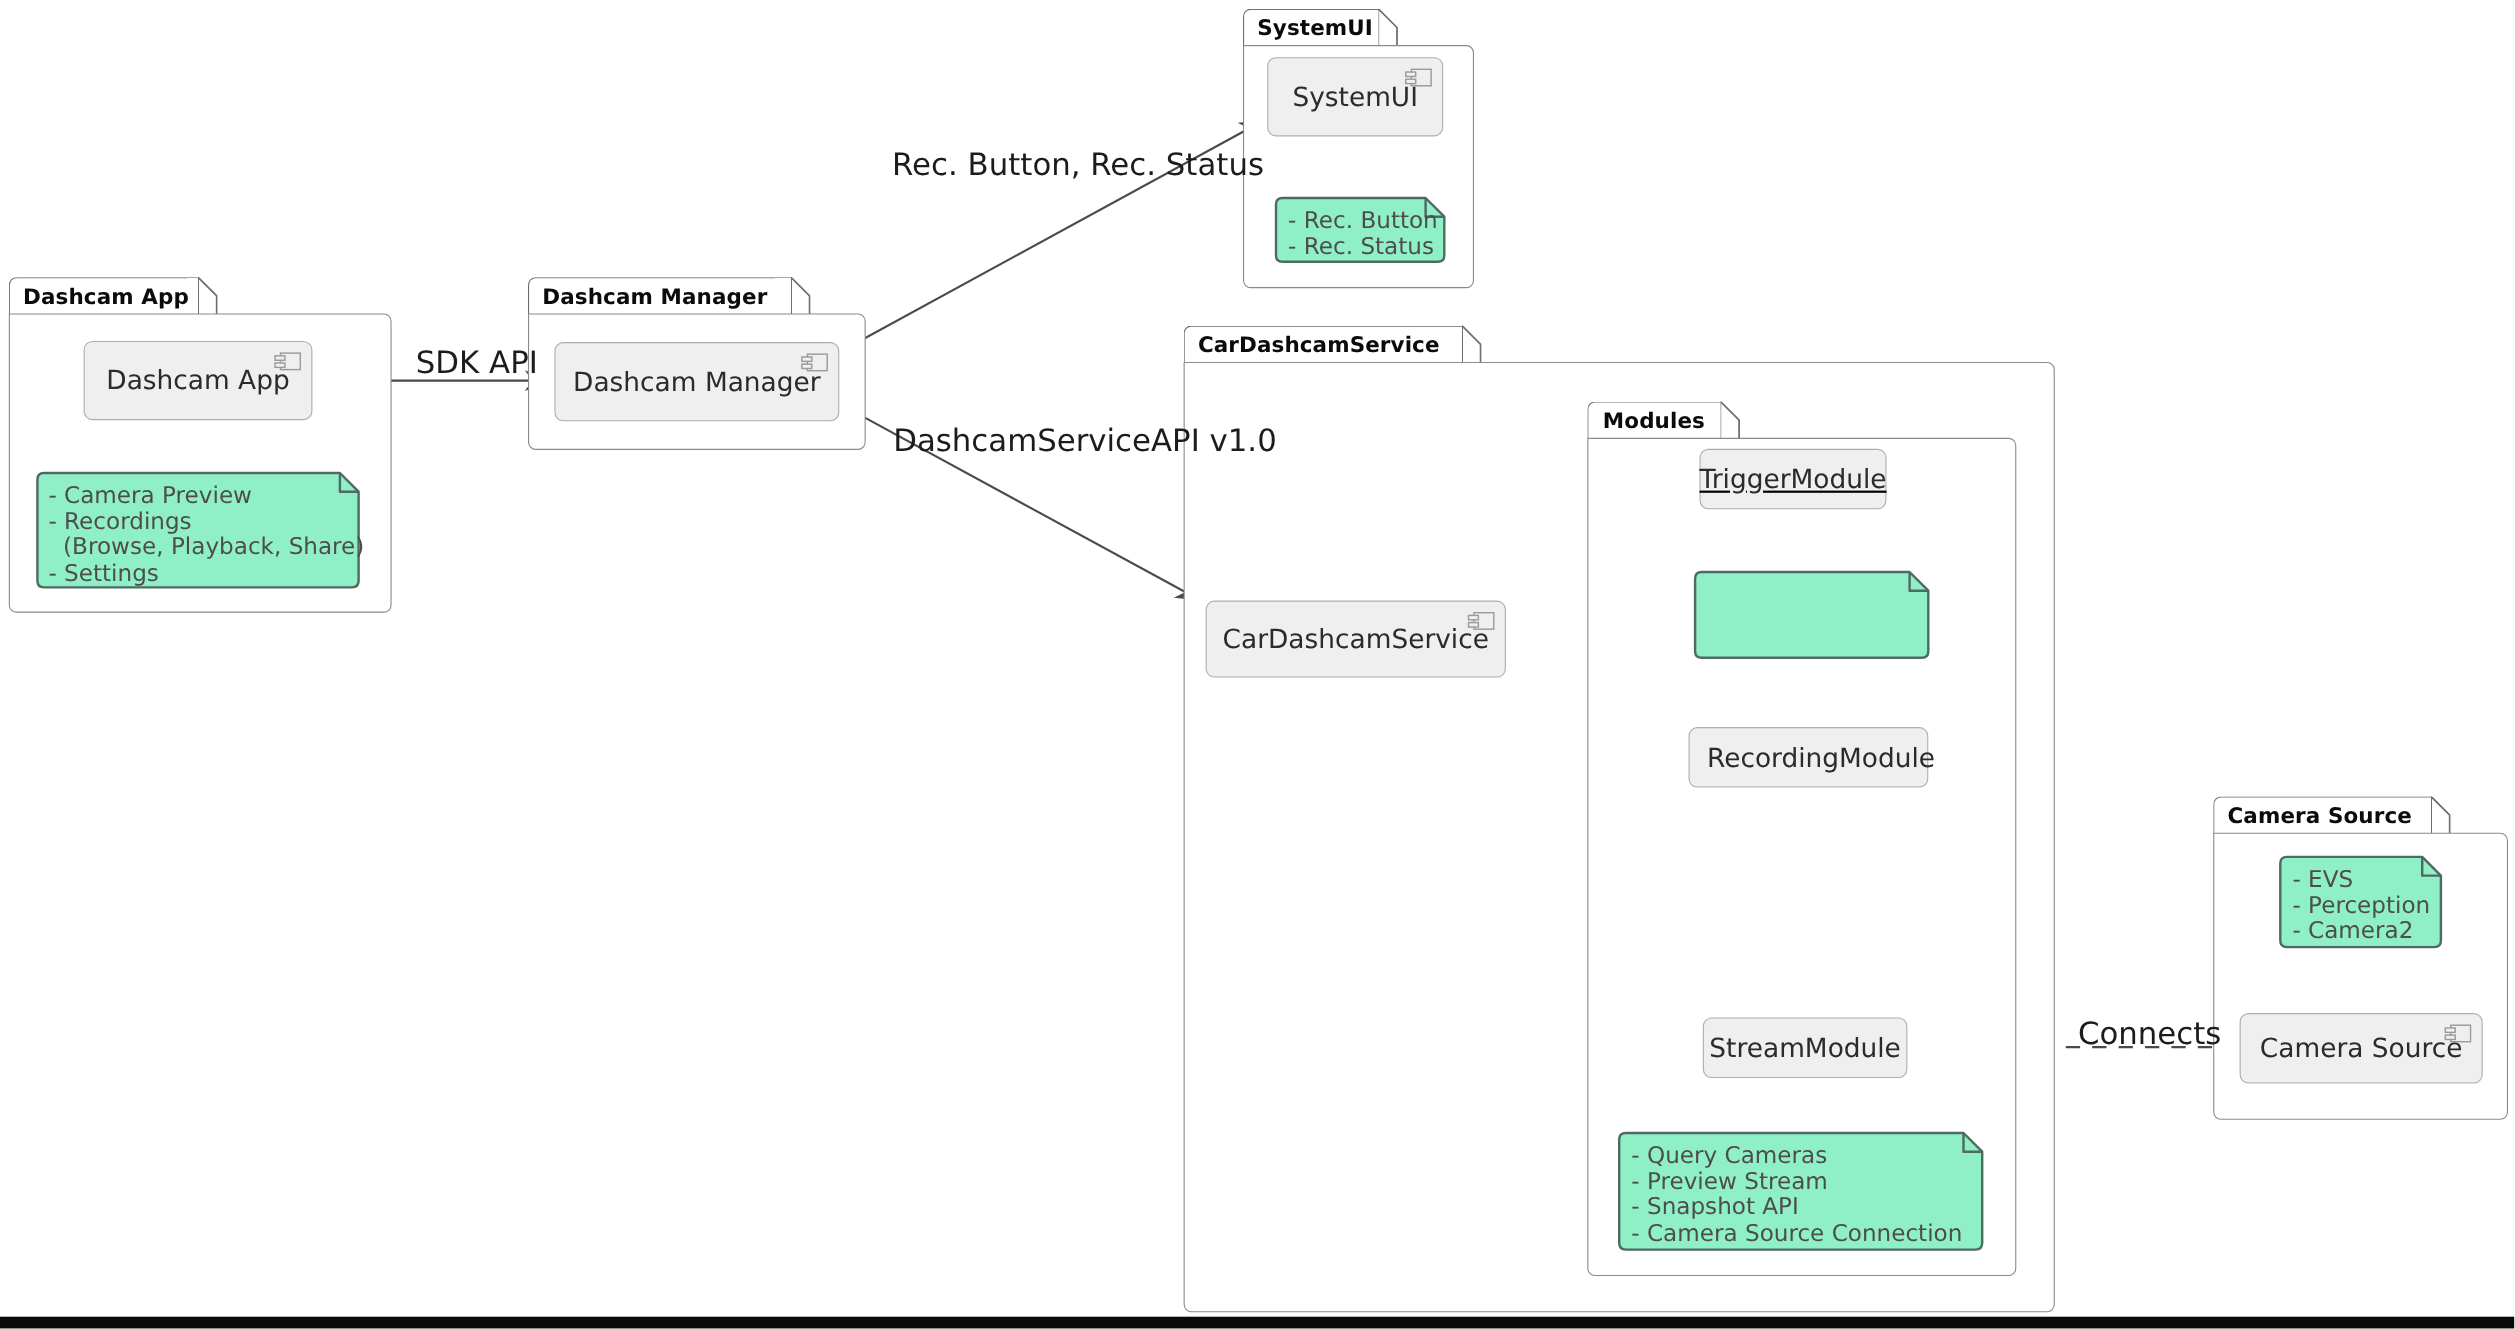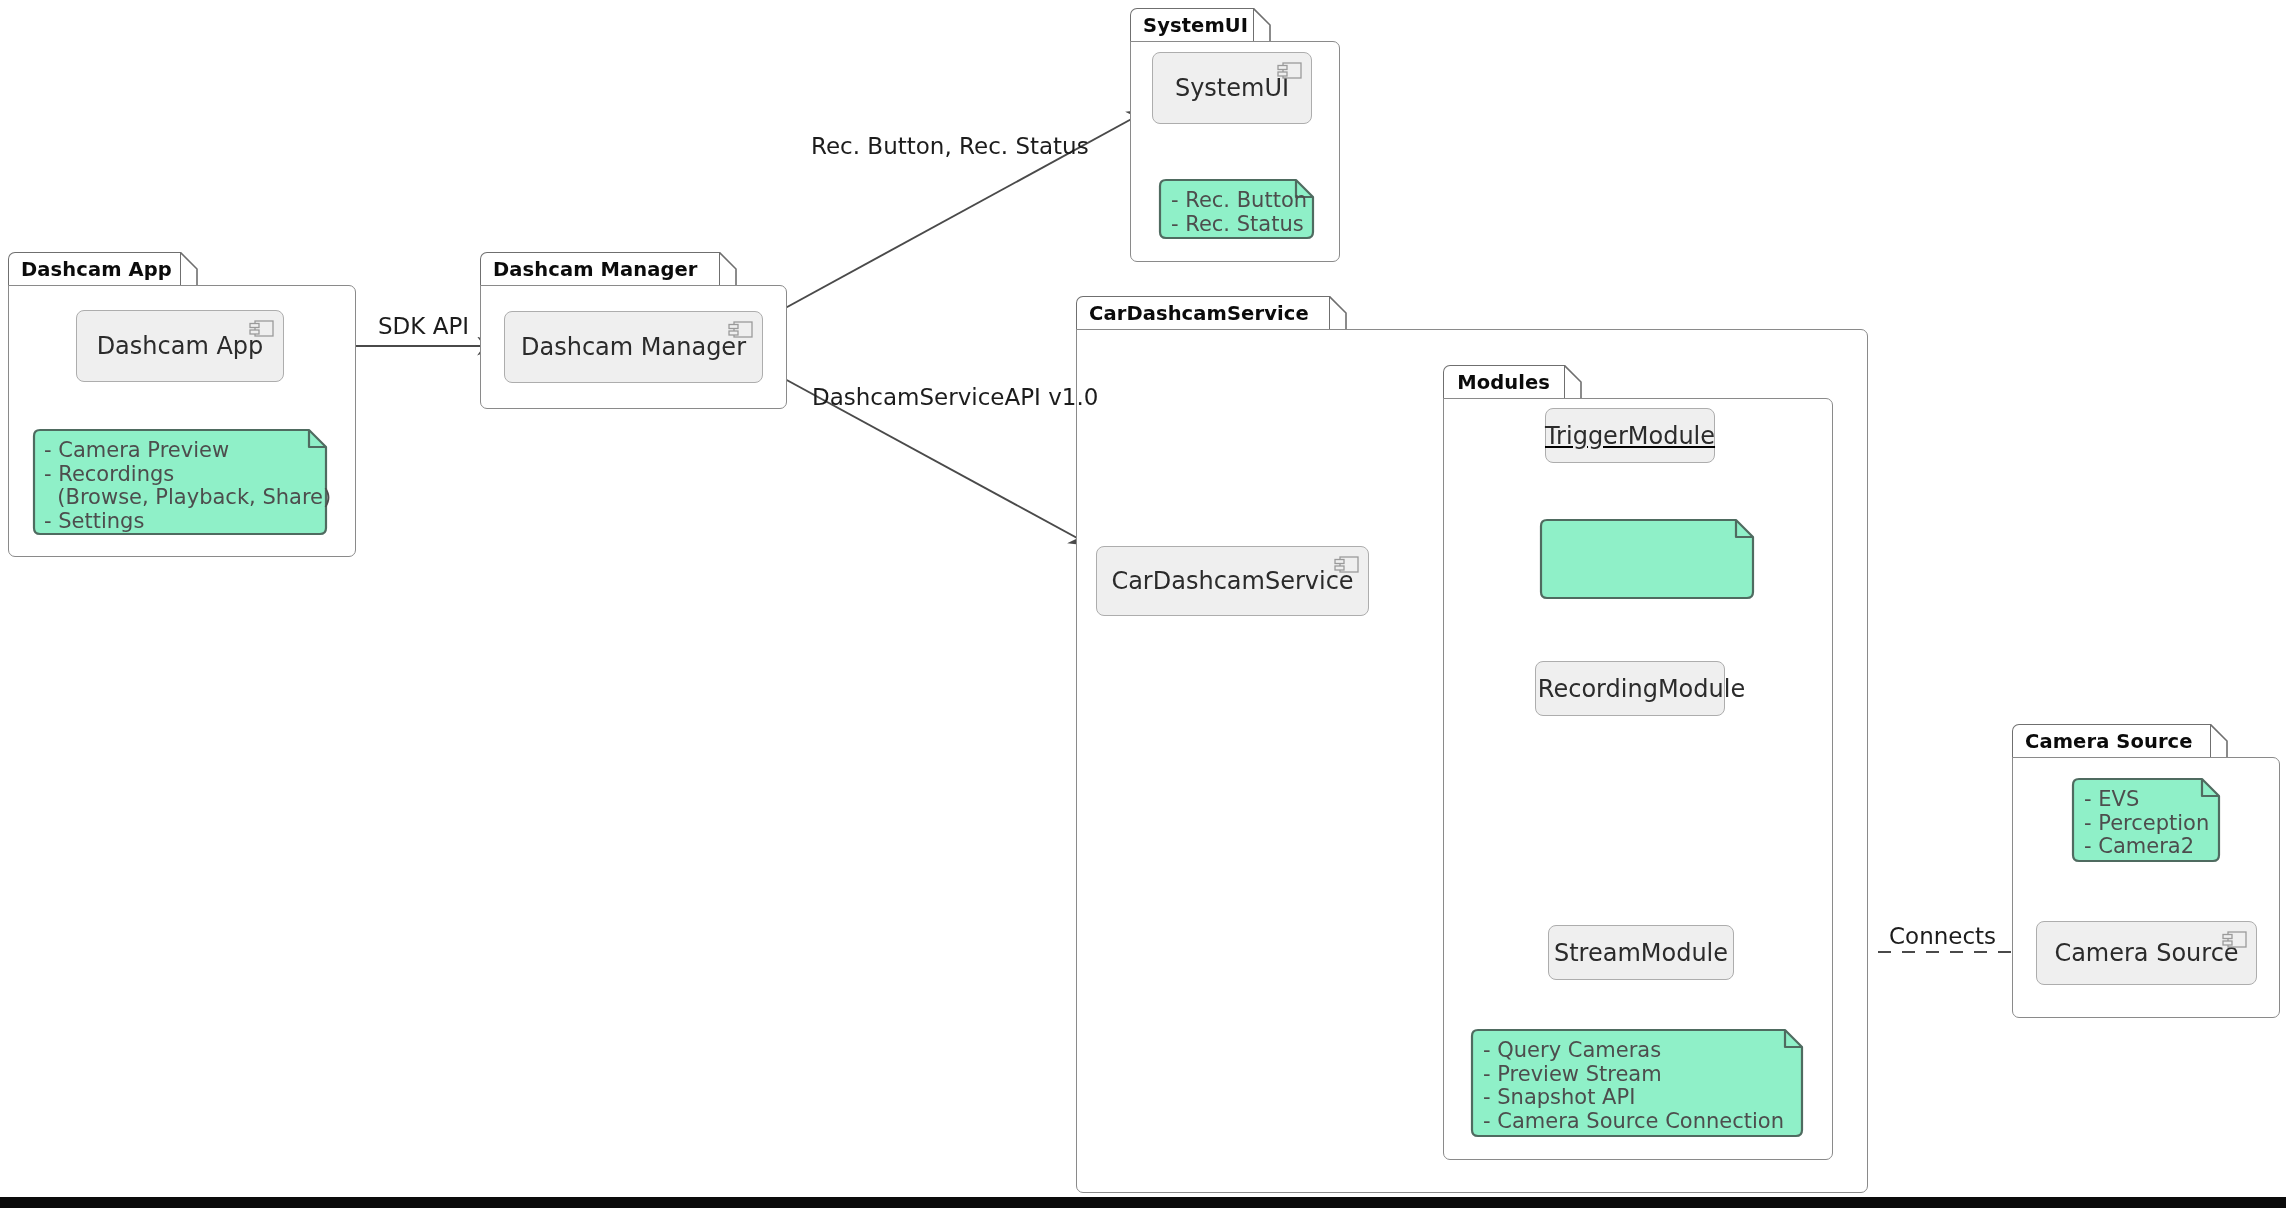--- a/index.html
+++ b/index.html
@@ -106,7 +106,7 @@
   
   .edge-label {
     position: absolute;
-    font-size: 23px;
+    font-size: 28px;
     color: #1c1c1c;
     white-space: nowrap;
   }

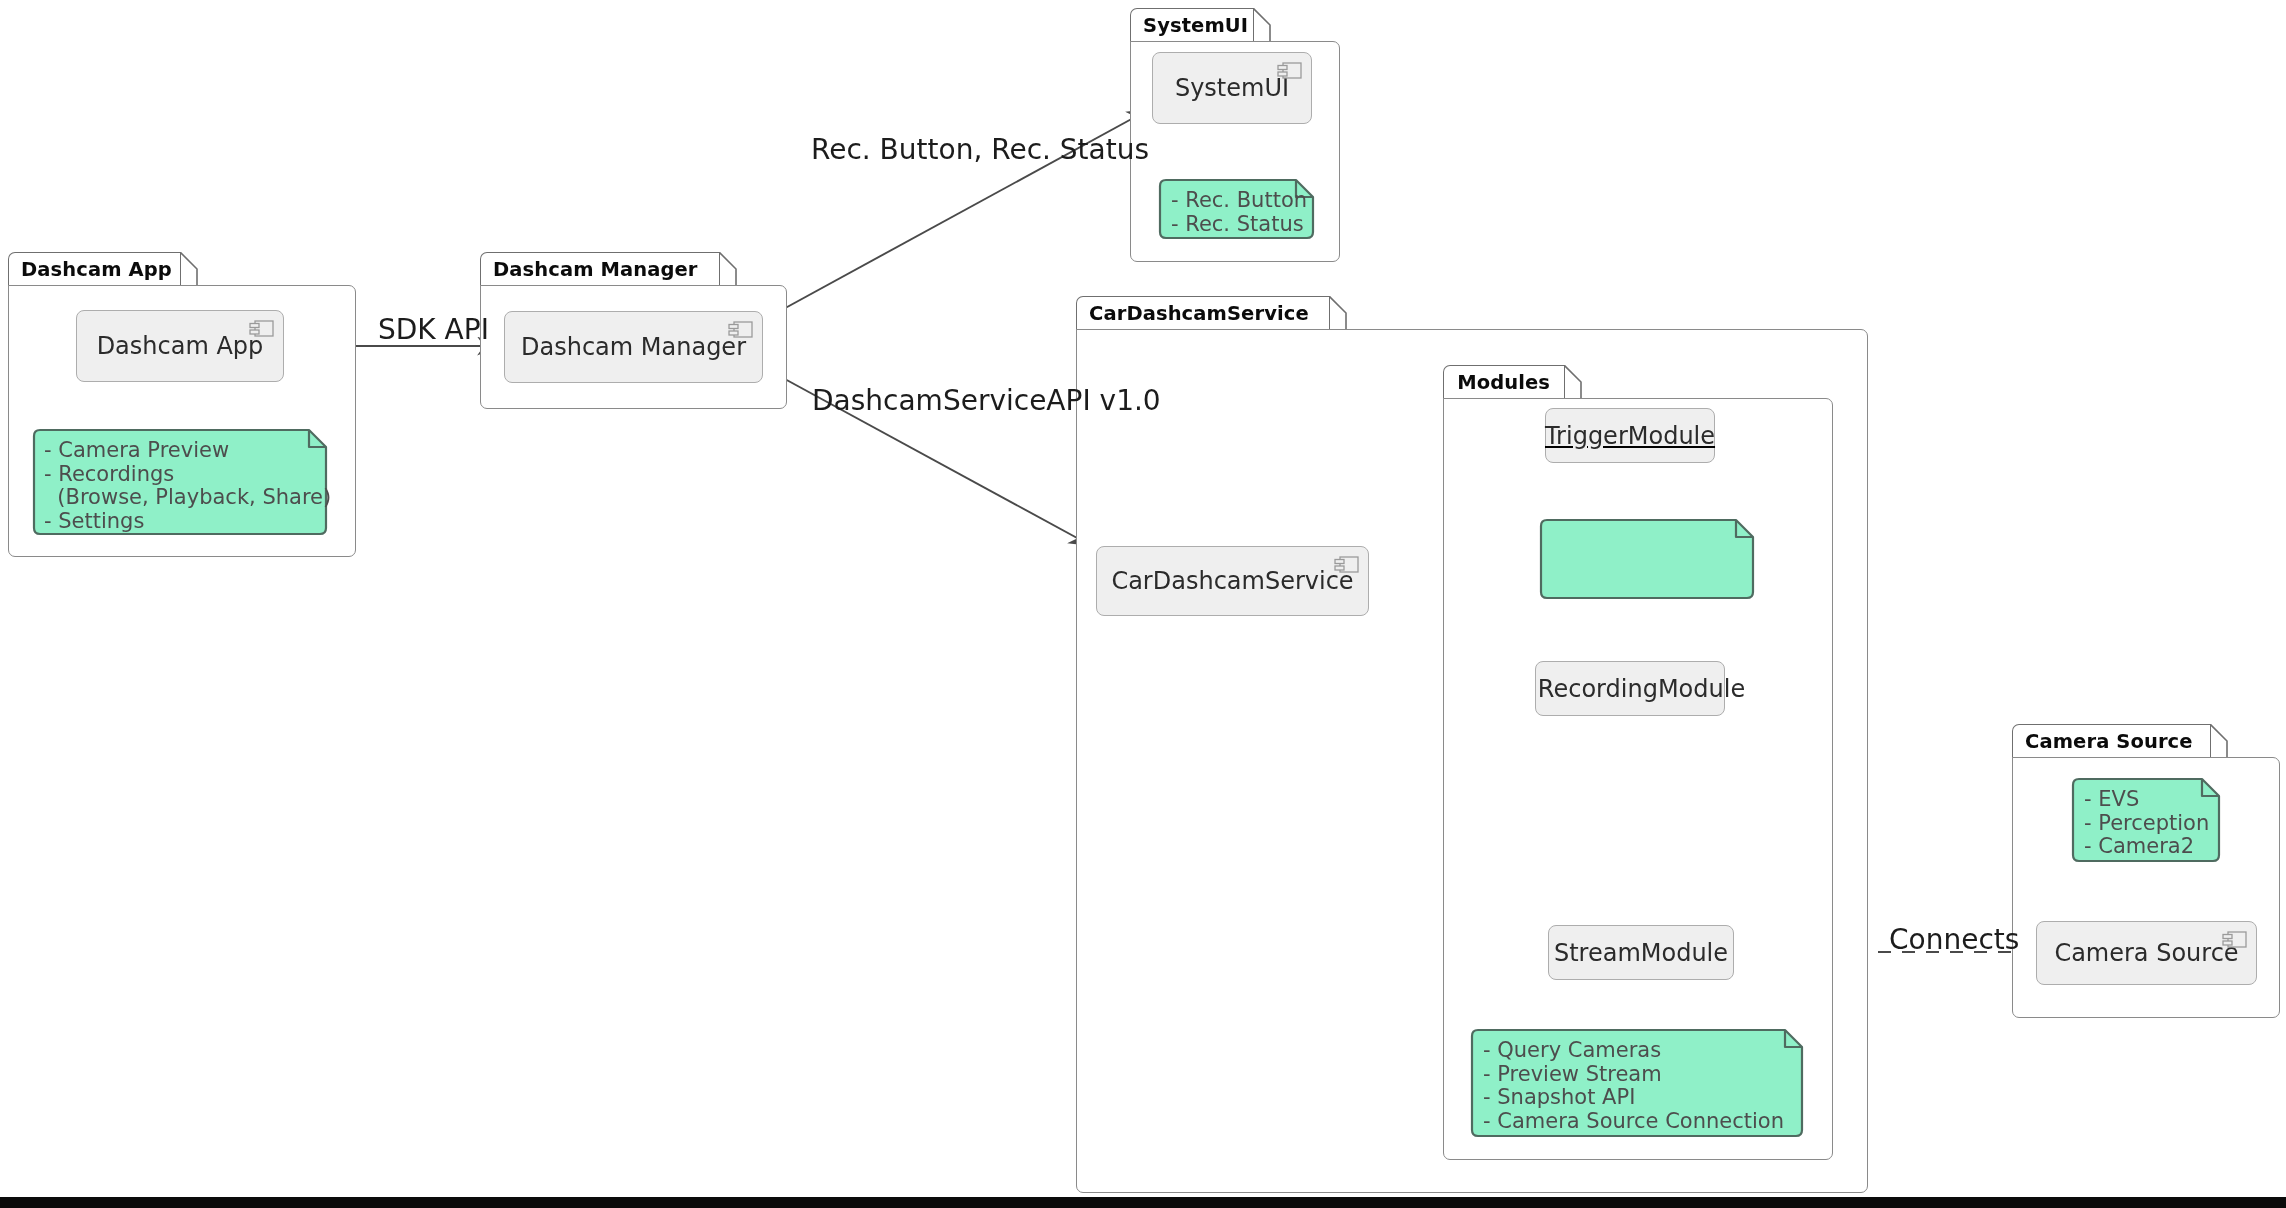--- a/index.html
+++ b/index.html
@@ -301,7 +301,7 @@
     </svg>
   </div>
 
-  <div class="comp" style="left:1535px; top:661px; width:190px; height:55px;padding-left:23px;">
+  <div class="comp" style="left:1535px; top:661px; width:218px; height:55px;padding-left:23px;">
     <span class="comp-label">RecordingModule</span>
   </div>
 

